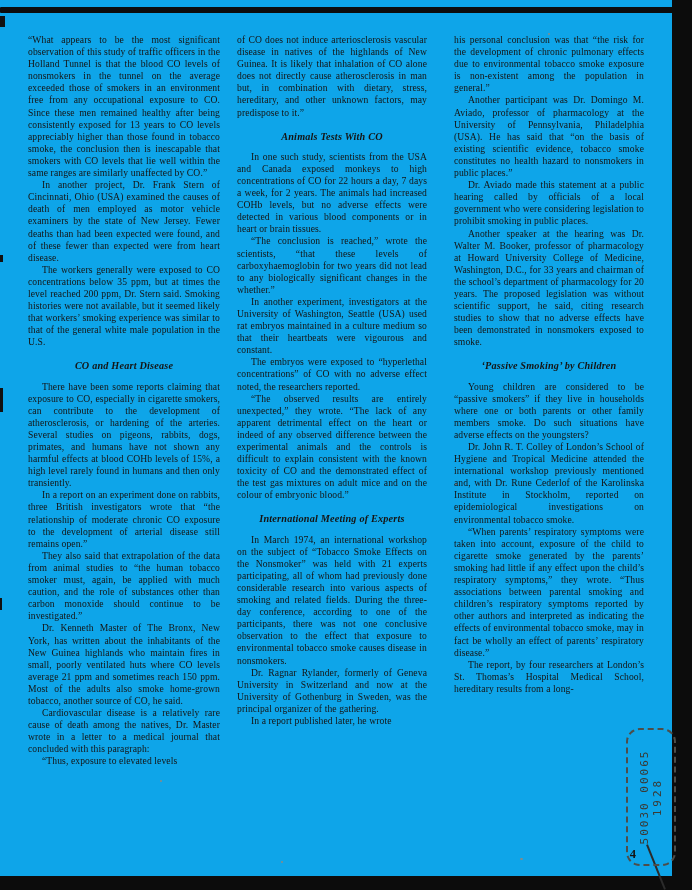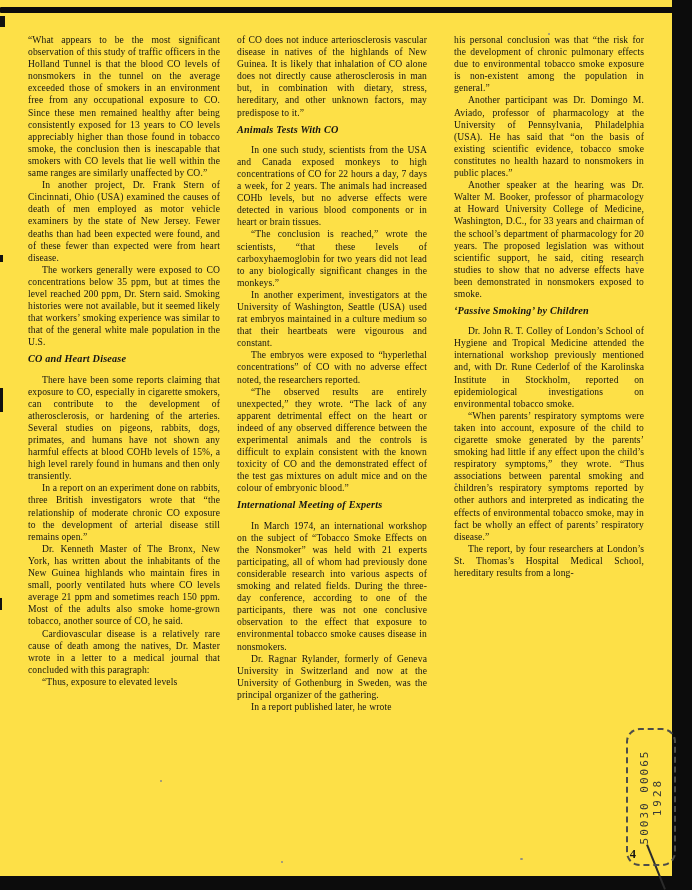--- a/index.html
+++ b/index.html
@@ -11,7 +11,7 @@
   .page {
     position: relative;
     width: 692px; height: 890px;
-    background: #fde047;
+    background: #0ea5e9;
     overflow: hidden;
     color: #151413;
   }

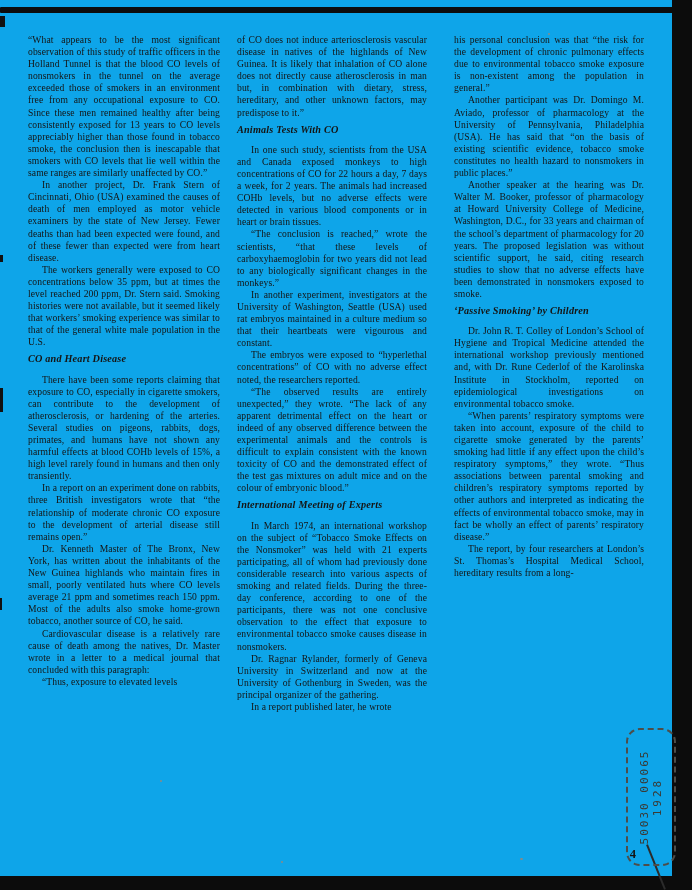--- a/index.html
+++ b/index.html
@@ -43,9 +43,9 @@
   .col p { margin: 0; }
   .col p.indent { text-indent: 14px; }
   .col h3 {
-    margin: 5px 0 8px 0;
+    margin: 12px 0 8px 0;
     font-size: 10.2px; font-weight: bold; font-style: italic;
-    letter-spacing: 0.2px;
+    text-align: center; letter-spacing: 0.2px;
   }
 
   

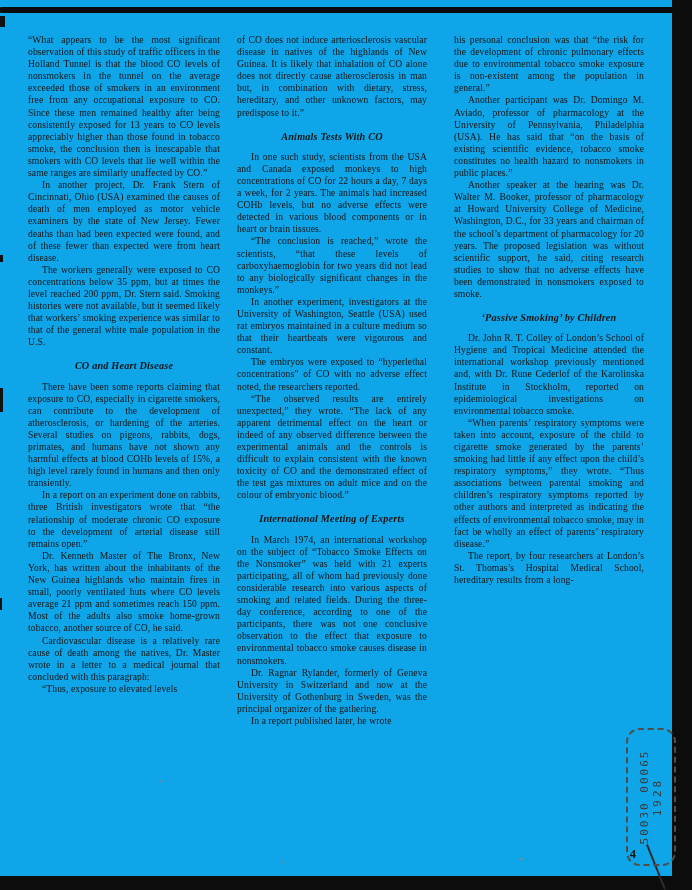--- a/index.html
+++ b/index.html
@@ -116,6 +116,7 @@
   <div class="col col-3">
       <p>his personal conclusion was that “the risk for the development of chronic pulmonary effects due to environmental tobacco smoke exposure is non-existent among the population in general.”</p>
       <p class="indent">Another participant was Dr. Domingo M. Aviado, professor of pharmacology at the University of Pennsylvania, Philadelphia (USA). He has said that “on the basis of existing scientific evidence, tobacco smoke constitutes no health hazard to nonsmokers in public places.”</p>
+      <p class="indent">Dr. Aviado made this statement at a public hearing called by officials of a local government who were considering legislation to prohibit smoking in public places.</p>
       <p class="indent">Another speaker at the hearing was Dr. Walter M. Booker, professor of pharmacology at Howard University College of Medicine, Washington, D.C., for 33 years and chairman of the school’s department of pharmacology for 20 years. The proposed legislation was without scientific support, he said, citing research studies to show that no adverse effects have been demonstrated in nonsmokers exposed to smoke.</p>
       <h3>‘Passive Smoking’ by Children</h3>
       <p class="indent">Dr. John R. T. Colley of London’s School of Hygiene and Tropical Medicine attended the international workshop previously mentioned and, with Dr. Rune Cederlof of the Karolinska Institute in Stockholm, reported on epidemiological investigations on environmental tobacco smoke.</p>

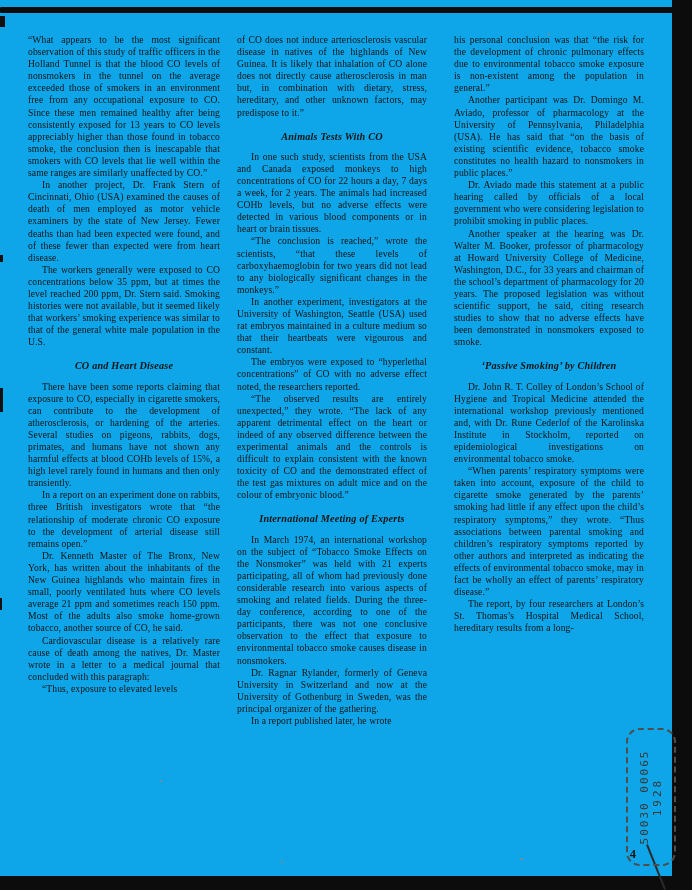--- a/index.html
+++ b/index.html
@@ -104,7 +104,7 @@
       <p>of CO does not induce arteriosclerosis vascular disease in natives of the highlands of New Guinea. It is likely that inhalation of CO alone does not directly cause atherosclerosis in man but, in combination with dietary, stress, hereditary, and other unknown factors, may predispose to it.”</p>
       <h3>Animals Tests With CO</h3>
       <p class="indent">In one such study, scientists from the USA and Canada exposed monkeys to high concentrations of CO for 22 hours a day, 7 days a week, for 2 years. The animals had increased COHb levels, but no adverse effects were detected in various blood components or in heart or brain tissues.</p>
-      <p class="indent">“The conclusion is reached,” wrote the scientists, “that these levels of carboxyhaemoglobin for two years did not lead to any biologically significant changes in the monkeys.”</p>
+      <p class="indent">“The conclusion is reached,” wrote the scientists, “that these levels of carboxyhaemoglobin for two years did not lead to any biologically significant changes in the whether.”</p>
       <p class="indent">In another experiment, investigators at the University of Washington, Seattle (USA) used rat embryos maintained in a culture medium so that their heartbeats were vigourous and constant.</p>
       <p class="indent">The embryos were exposed to “hyperlethal concentrations” of CO with no adverse effect noted, the researchers reported.</p>
       <p class="indent">“The observed results are entirely unexpected,” they wrote. “The lack of any apparent detrimental effect on the heart or indeed of any observed difference between the experimental animals and the controls is difficult to explain consistent with the known toxicity of CO and the demonstrated effect of the test gas mixtures on adult mice and on the colour of embryonic blood.”</p>

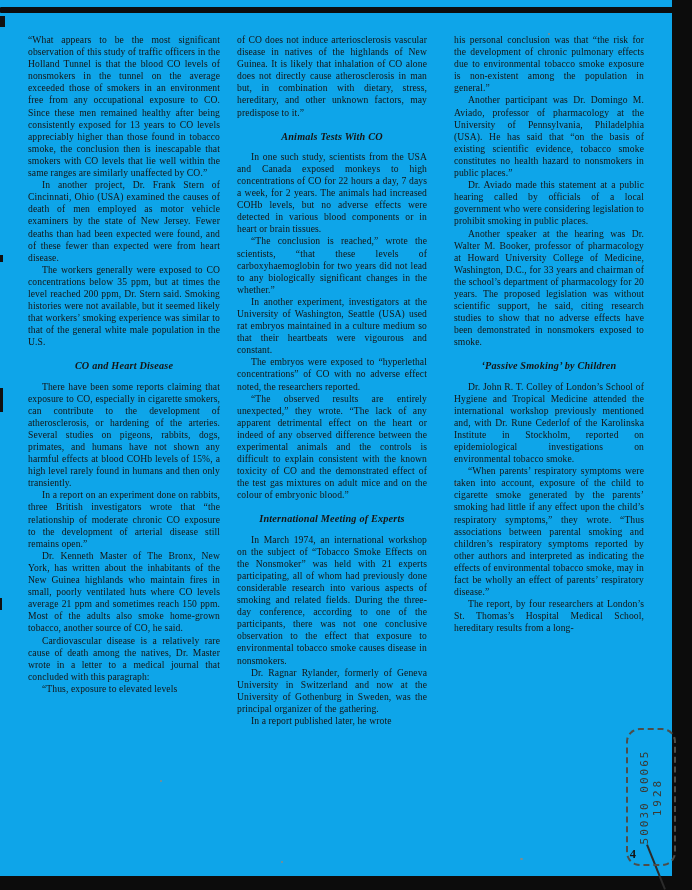--- a/index.html
+++ b/index.html
@@ -119,6 +119,7 @@
       <p class="indent">Dr. Aviado made this statement at a public hearing called by officials of a local government who were considering legislation to prohibit smoking in public places.</p>
       <p class="indent">Another speaker at the hearing was Dr. Walter M. Booker, professor of pharmacology at Howard University College of Medicine, Washington, D.C., for 33 years and chairman of the school’s department of pharmacology for 20 years. The proposed legislation was without scientific support, he said, citing research studies to show that no adverse effects have been demonstrated in nonsmokers exposed to smoke.</p>
       <h3>‘Passive Smoking’ by Children</h3>
+      <p class="indent">Young children are considered to be “passive smokers” if they live in households where one or both parents or other family members smoke. Do such situations have adverse effects on the youngsters?</p>
       <p class="indent">Dr. John R. T. Colley of London’s School of Hygiene and Tropical Medicine attended the international workshop previously mentioned and, with Dr. Rune Cederlof of the Karolinska Institute in Stockholm, reported on epidemiological investigations on environmental tobacco smoke.</p>
       <p class="indent">“When parents’ respiratory symptoms were taken into account, exposure of the child to cigarette smoke generated by the parents’ smoking had little if any effect upon the child’s respiratory symptoms,” they wrote. “Thus associations between parental smoking and children’s respiratory symptoms reported by other authors and interpreted as indicating the effects of environmental tobacco smoke, may in fact be wholly an effect of parents’ respiratory disease.”</p>
       <p class="indent">The report, by four researchers at London’s St. Thomas’s Hospital Medical School, hereditary results from a long-</p>

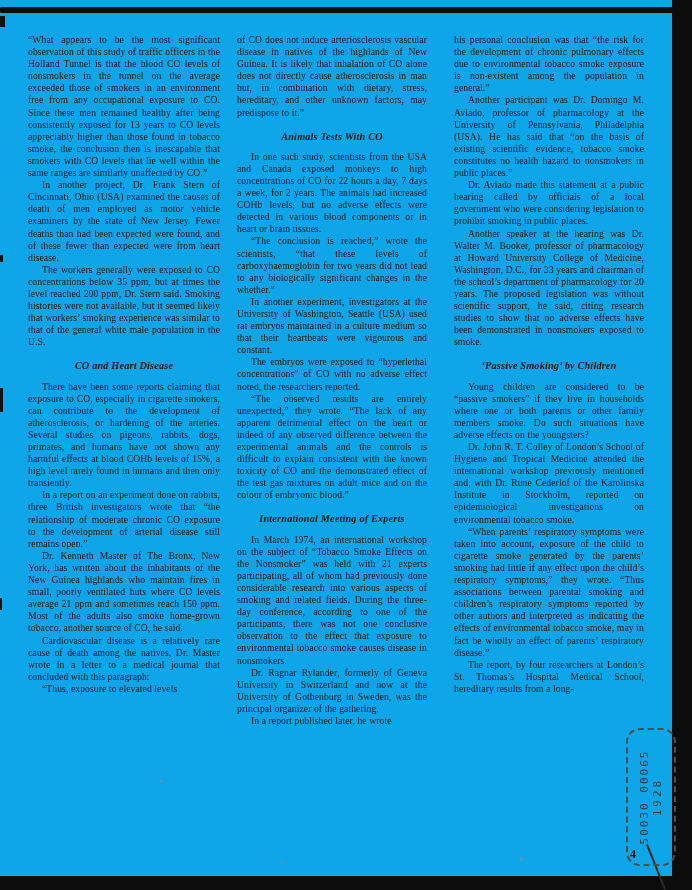--- a/index.html
+++ b/index.html
@@ -96,6 +96,7 @@
       <h3>CO and Heart Disease</h3>
       <p class="indent">There have been some reports claiming that exposure to CO, especially in cigarette smokers, can contribute to the development of atherosclerosis, or hardening of the arteries. Several studies on pigeons, rabbits, dogs, primates, and humans have not shown any harmful effects at blood COHb levels of 15%, a high level rarely found in humans and then only transiently.</p>
       <p class="indent">In a report on an experiment done on rabbits, three British investigators wrote that “the relationship of moderate chronic CO exposure to the development of arterial disease still remains open.”</p>
+      <p class="indent">They also said that extrapolation of the data from animal studies to “the human tobacco smoker must, again, be applied with much caution, and the role of substances other than carbon monoxide should continue to be investigated.”</p>
       <p class="indent">Dr. Kenneth Master of The Bronx, New York, has written about the inhabitants of the New Guinea highlands who maintain fires in small, poorly ventilated huts where CO levels average 21 ppm and sometimes reach 150 ppm. Most of the adults also smoke home-grown tobacco, another source of CO, he said.</p>
       <p class="indent">Cardiovascular disease is a relatively rare cause of death among the natives, Dr. Master wrote in a letter to a medical journal that concluded with this paragraph:</p>
       <p class="indent">“Thus, exposure to elevated levels</p>

